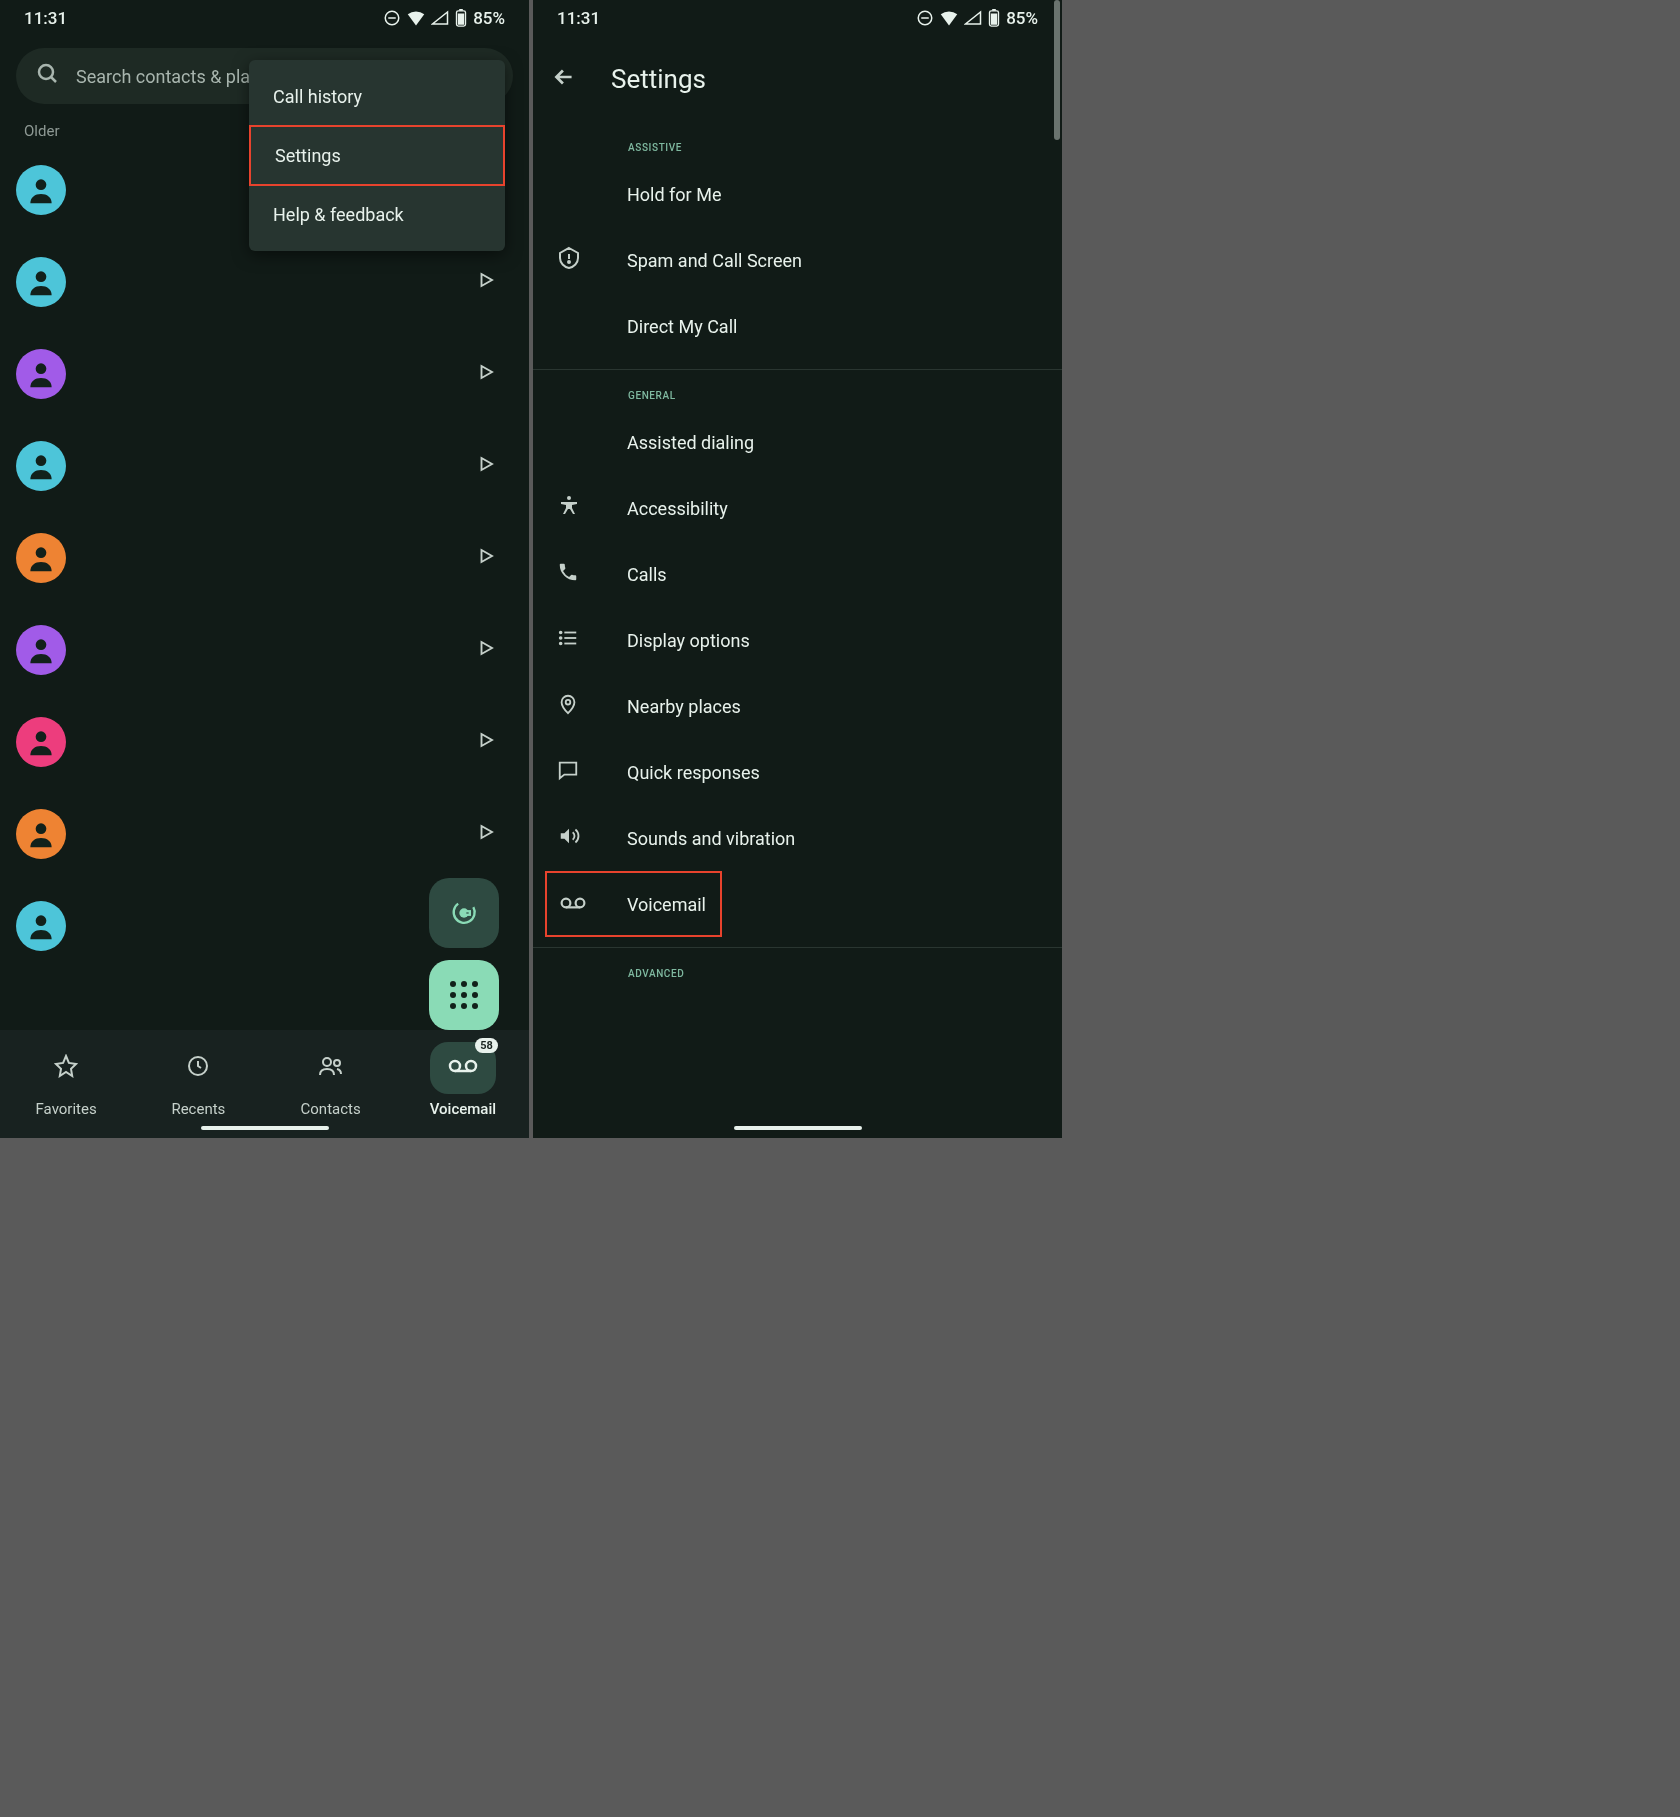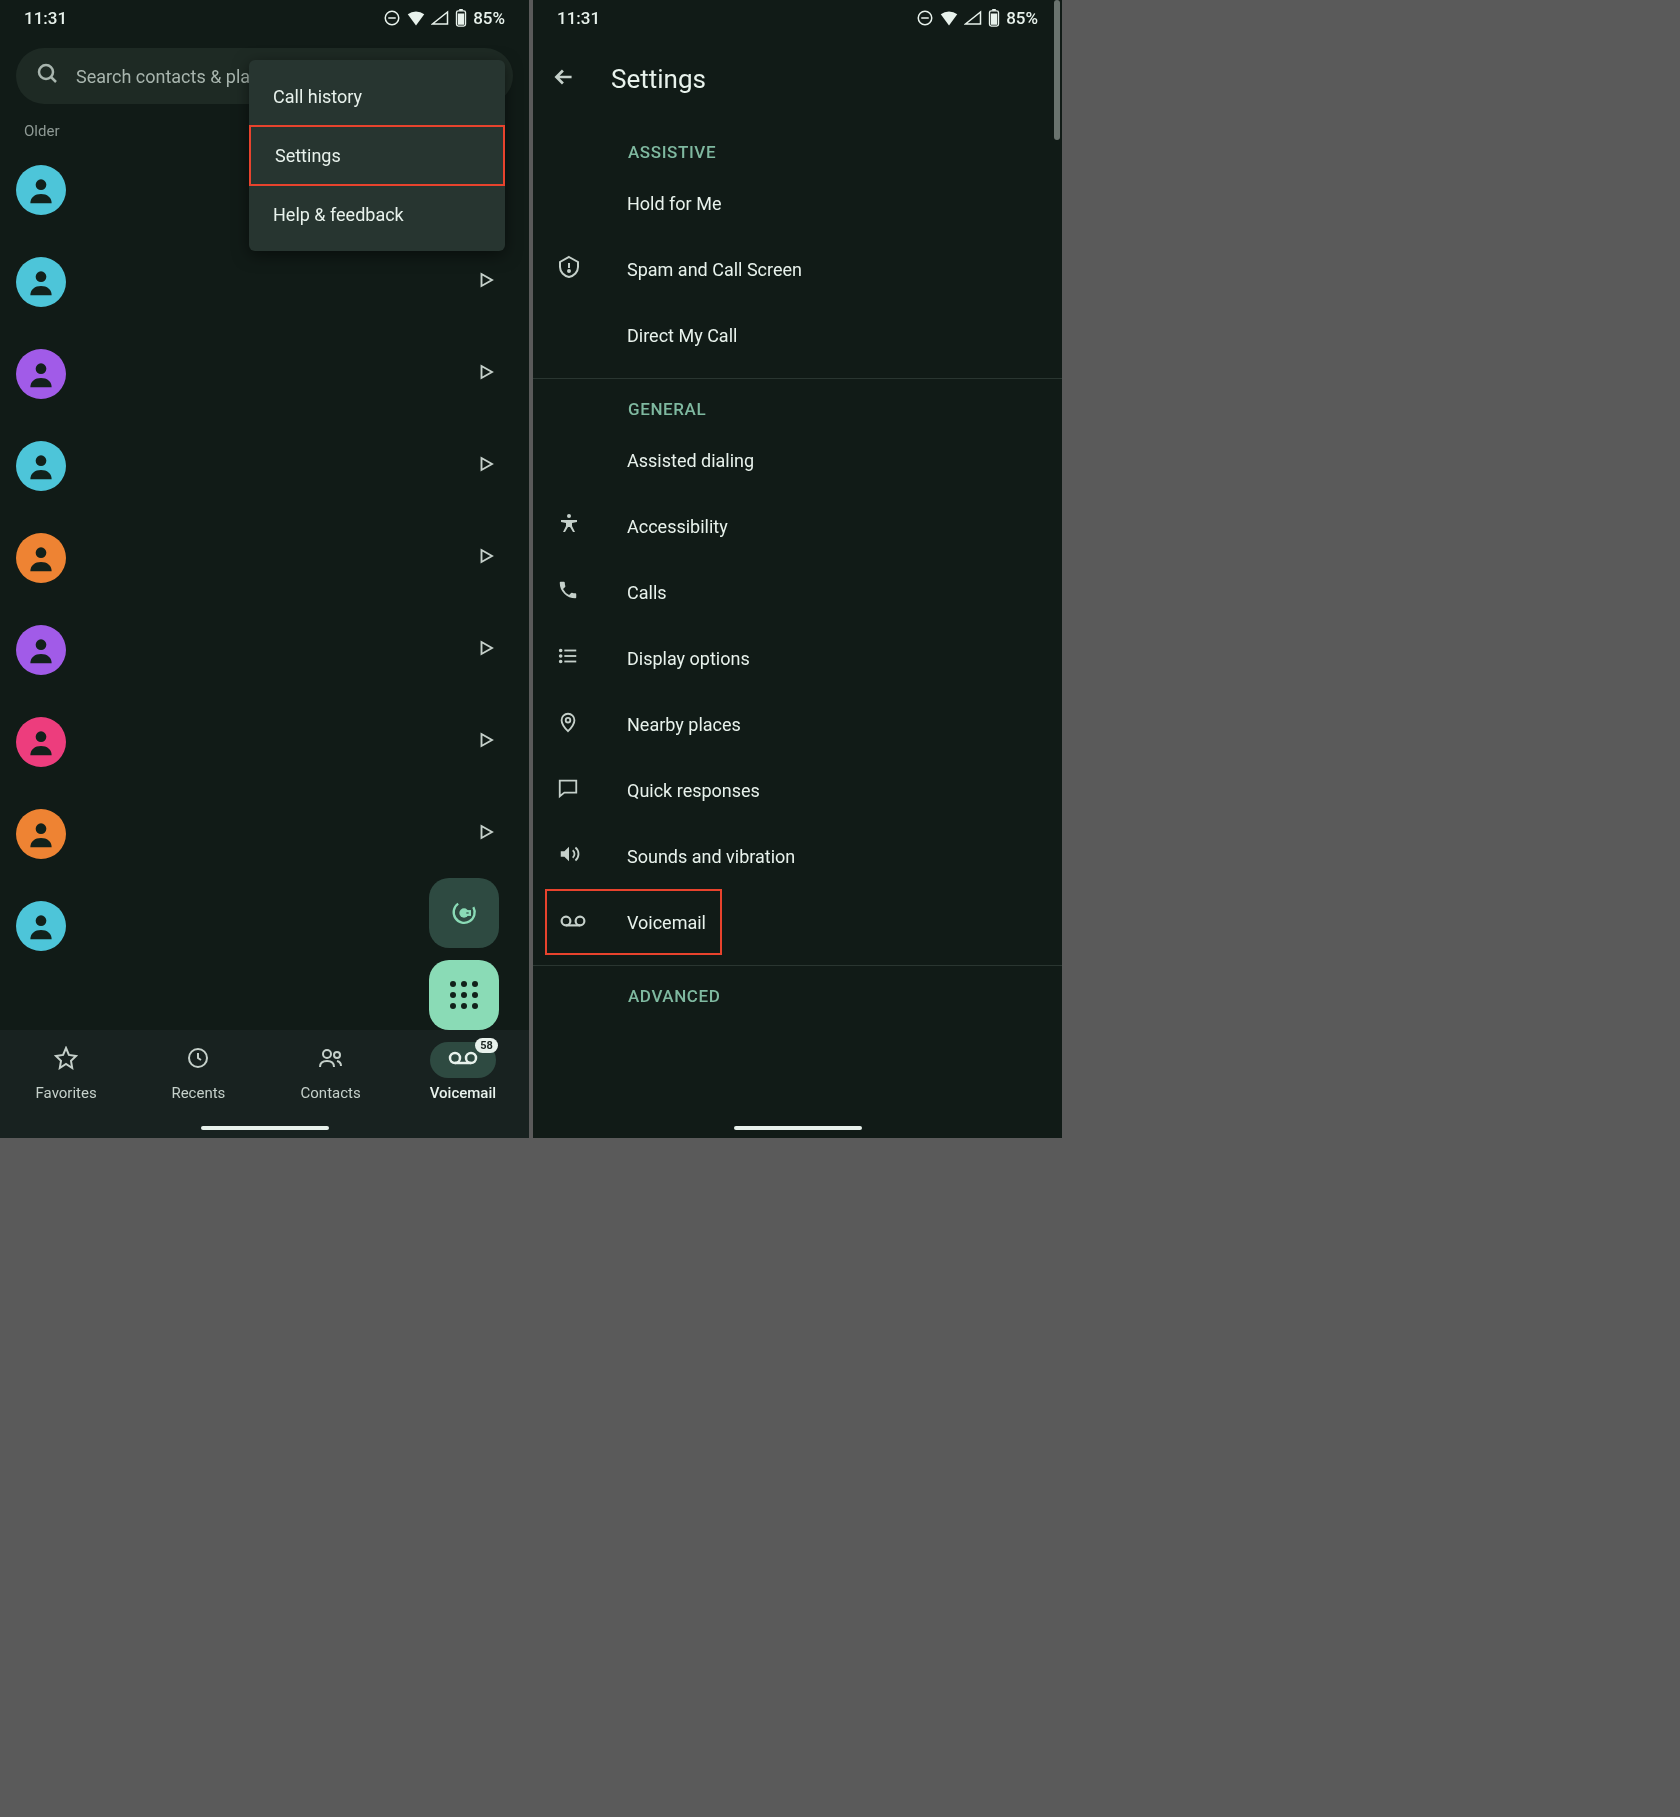--- a/index.html
+++ b/index.html
@@ -47,7 +47,7 @@
   .settings-title { font-size: 26px; font-weight: 400; }
   .back-arrow { color: #c5d0ca; }
   
-  .section-label { color: #7fb9a0; font-size: 17px; font-weight: 500; letter-spacing: 0.6px; padding: 20px 0 8px 95px; }
+  .section-label { color: #7fb9a0; font-size: 10px; font-weight: 500; letter-spacing: 0.6px; padding: 20px 0 8px 95px; }
   .settings-row { display: flex; align-items: center; height: 66px; padding-left: 24px; cursor: pointer; }
   .settings-icon-slot { width: 70px; display: flex; align-items: center; color: #c5d0ca; }
   .settings-label { color: #e8f2ec; font-size: 18px; }

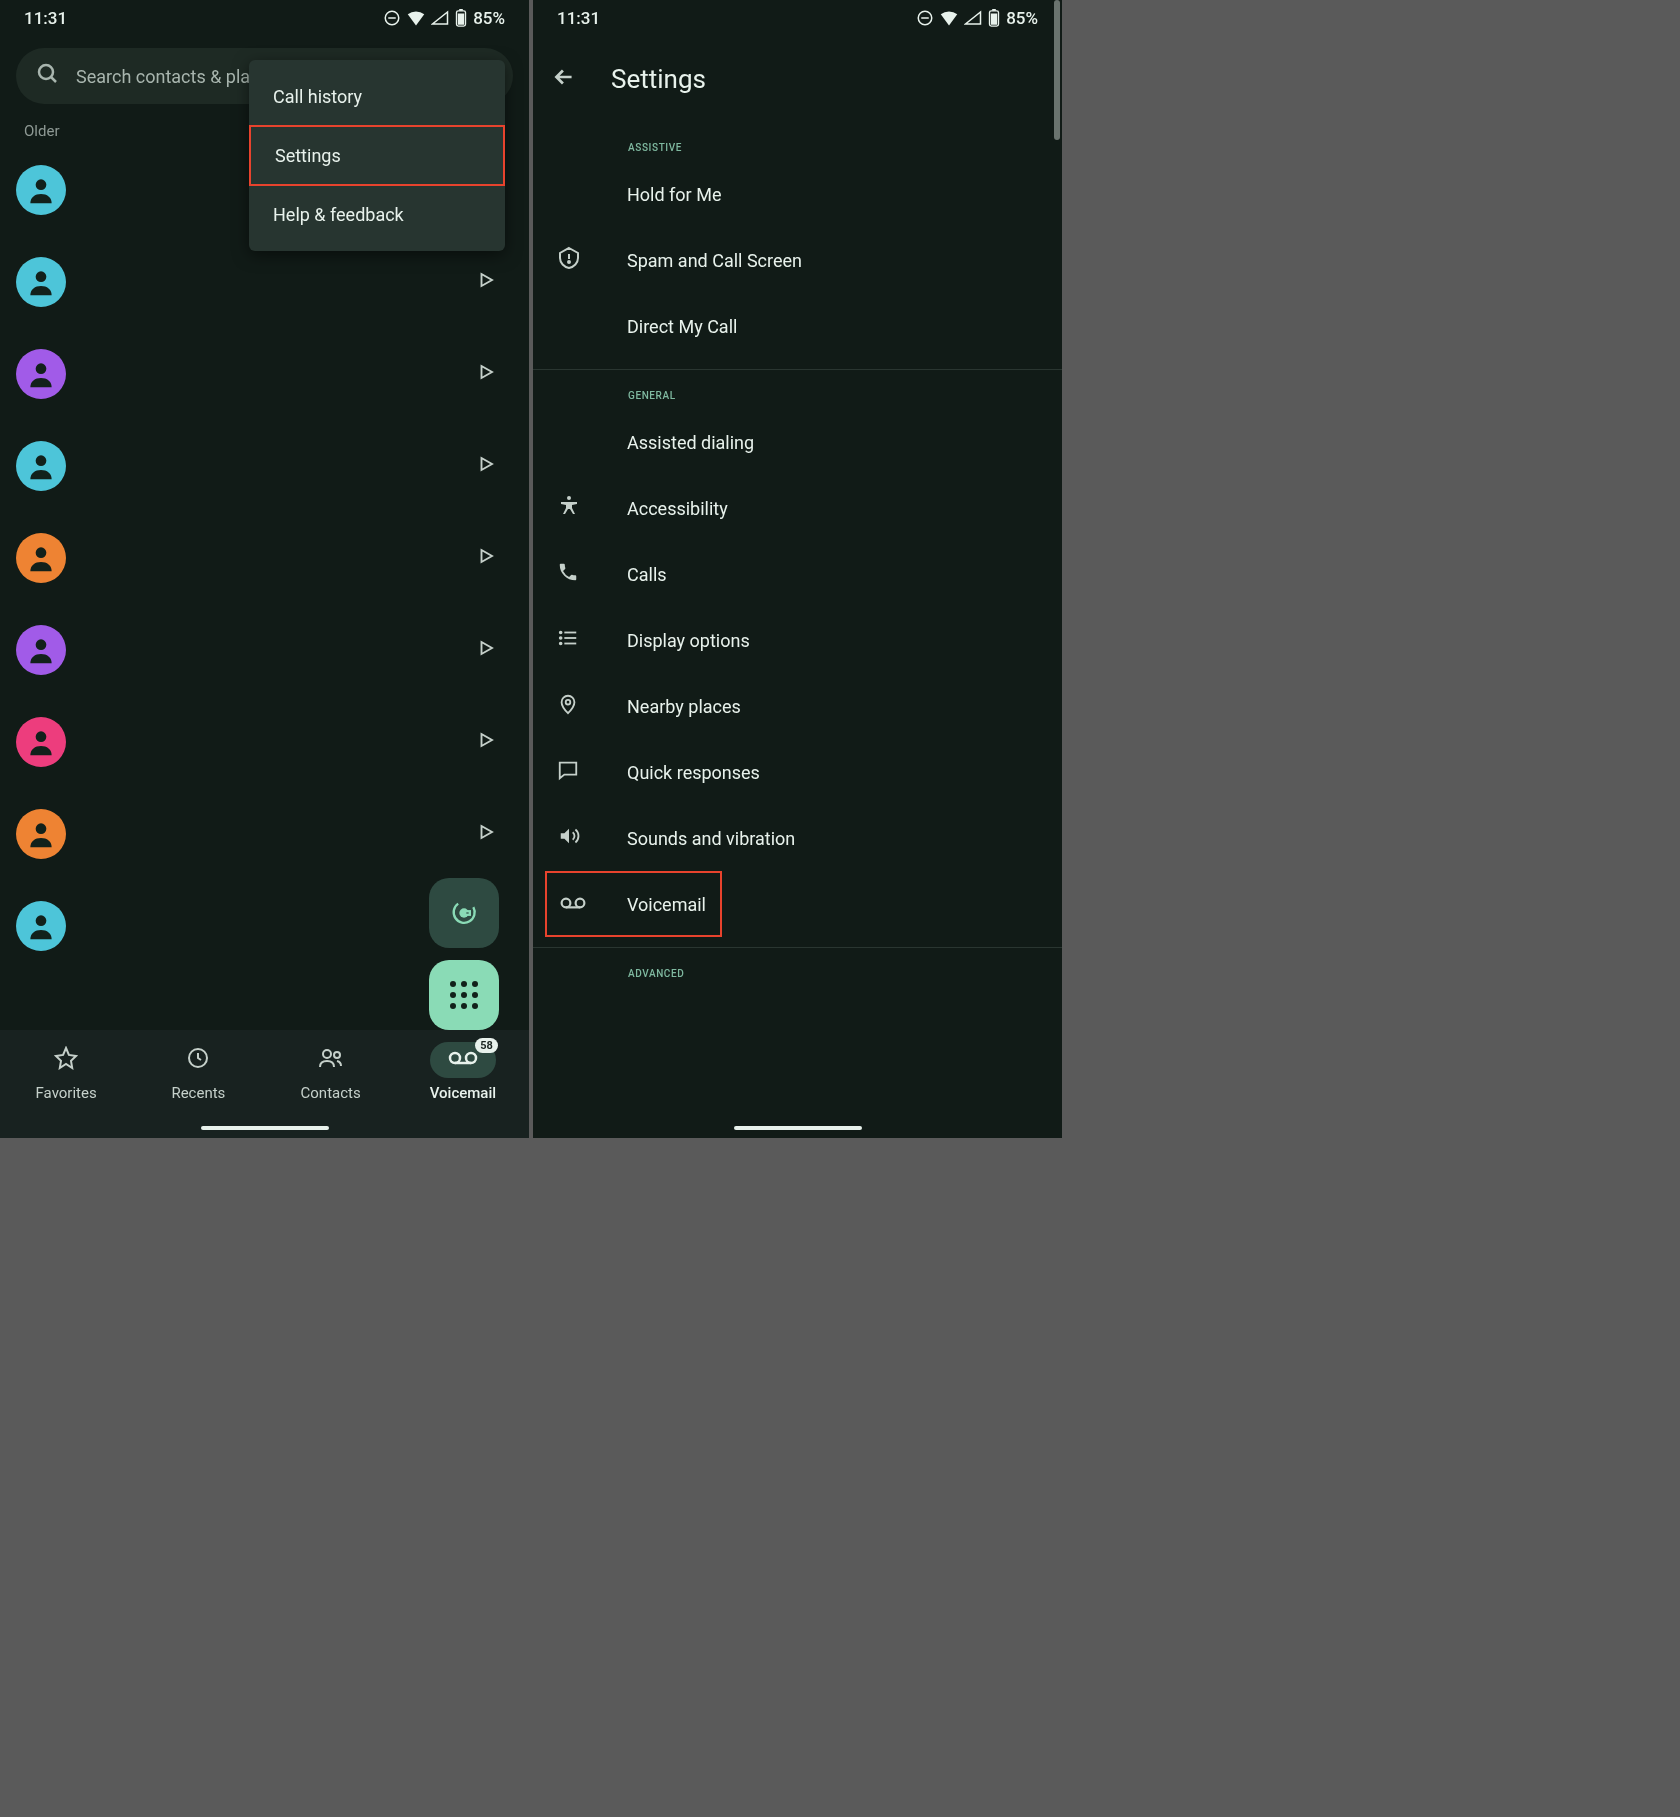--- a/index.html
+++ b/index.html
@@ -35,7 +35,7 @@
   
   .bottom-nav { position: absolute; bottom: 0; left: 0; right: 0; height: 108px; background: #182220; display: flex; justify-content: space-around; align-items: flex-start; padding-top: 12px; }
   .nav-item { display: flex; flex-direction: column; align-items: center; gap: 6px; color: #c5d0ca; flex: 1; }
-  .nav-icon-wrap { width: 66px; height: 36px; display: flex; align-items: center; justify-content: center; border-radius: 18px; position: relative; }
+  .nav-icon-wrap { width: 66px; height: 52px; display: flex; align-items: center; justify-content: center; border-radius: 18px; position: relative; }
   .nav-item.active .nav-icon-wrap { background: #2e4a41; }
   .nav-item.active { color: #e8f2ec; font-weight: 500; }
   .nav-label { font-size: 15px; }

